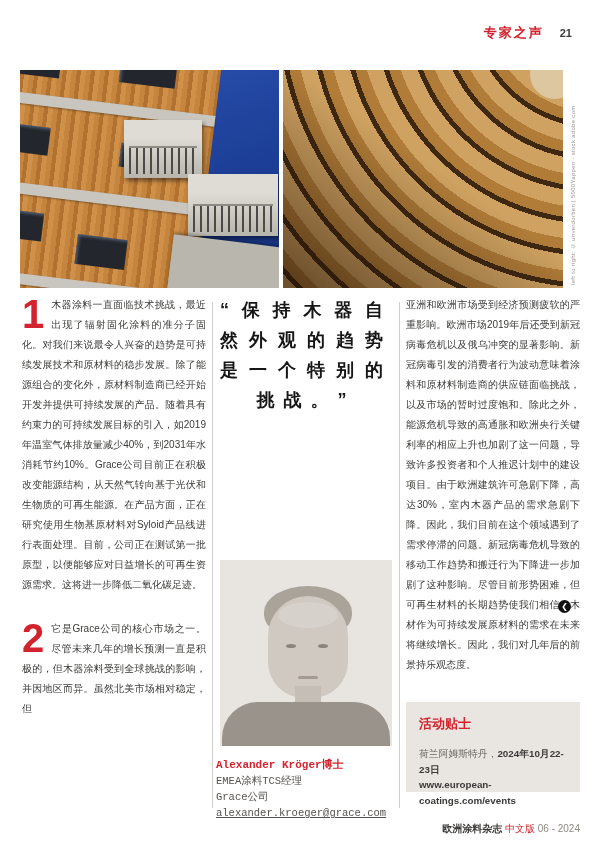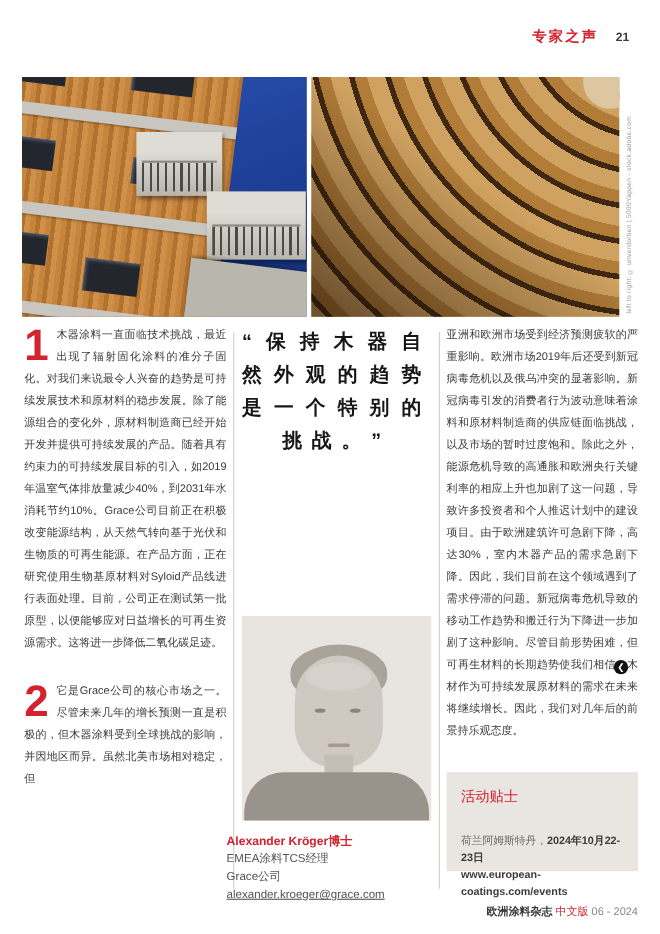--- a/index.html
+++ b/index.html
@@ -70,7 +70,7 @@
   
   .event-box{position:absolute;left:406px;top:702px;width:174px;height:90px;background:#e9e5e0;
     box-sizing:border-box;padding:13px 13px 0 13px;}
-  .event-title{color:#d2232e;font-weight:normal;font-size:13px;margin-bottom:24px;}
+  .event-title{color:#d2232e;font-weight:bold;font-size:13px;margin-bottom:13px;}
   .event-line{font-size:9.8px;line-height:15.5px;color:#6b6661;}
   .event-strong{color:#3b3a38;font-weight:bold;}
   .event-link{color:#3b3a38;font-weight:bold;cursor:pointer;text-align:right;}

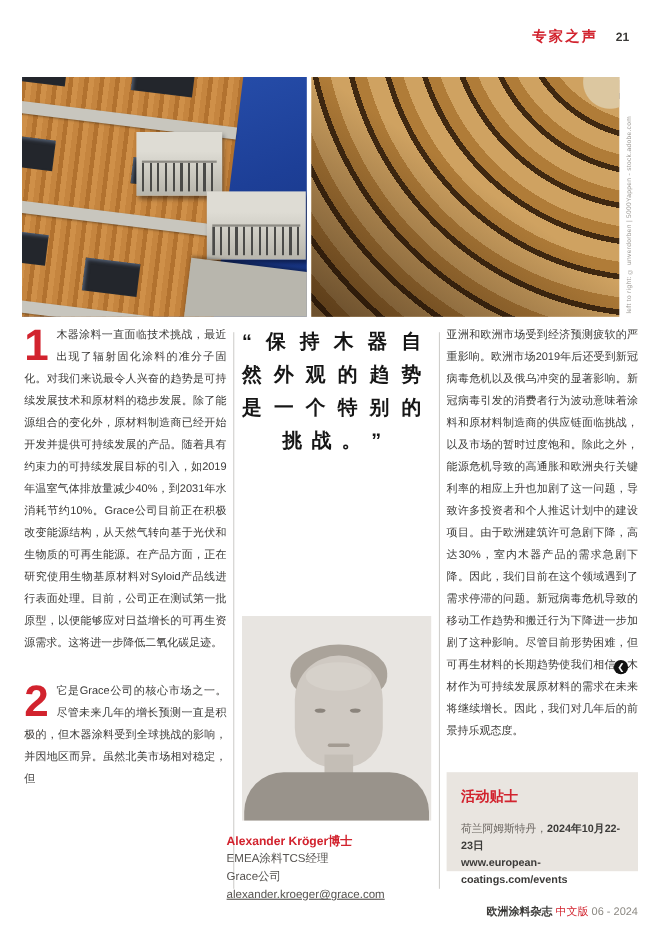--- a/index.html
+++ b/index.html
@@ -59,7 +59,7 @@
   .p-shoulders{position:absolute;left:2px;top:142px;width:168px;height:50px;background:#99938b;border-radius:36px 36px 0 0;}
 
   
-  .contact{position:absolute;left:206px;top:757px;width:172px;font-size:10.5px;line-height:16px;color:#565350;}
+  .contact{position:absolute;left:216px;top:757px;width:172px;font-size:10.5px;line-height:16px;color:#565350;font-family:Liberation Mono, monospace;}
   .contact-name{color:#d2232e;font-weight:bold;font-size:11px;}
   .contact-email{color:#565350;text-decoration:underline;cursor:pointer;}
 

